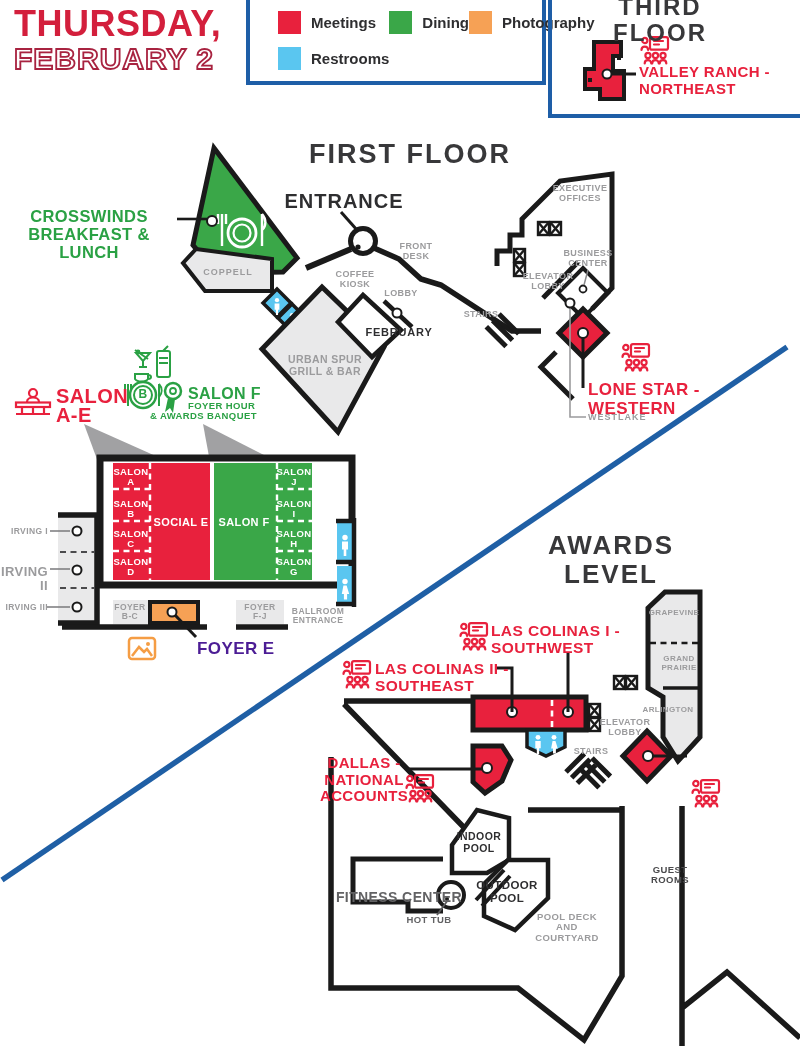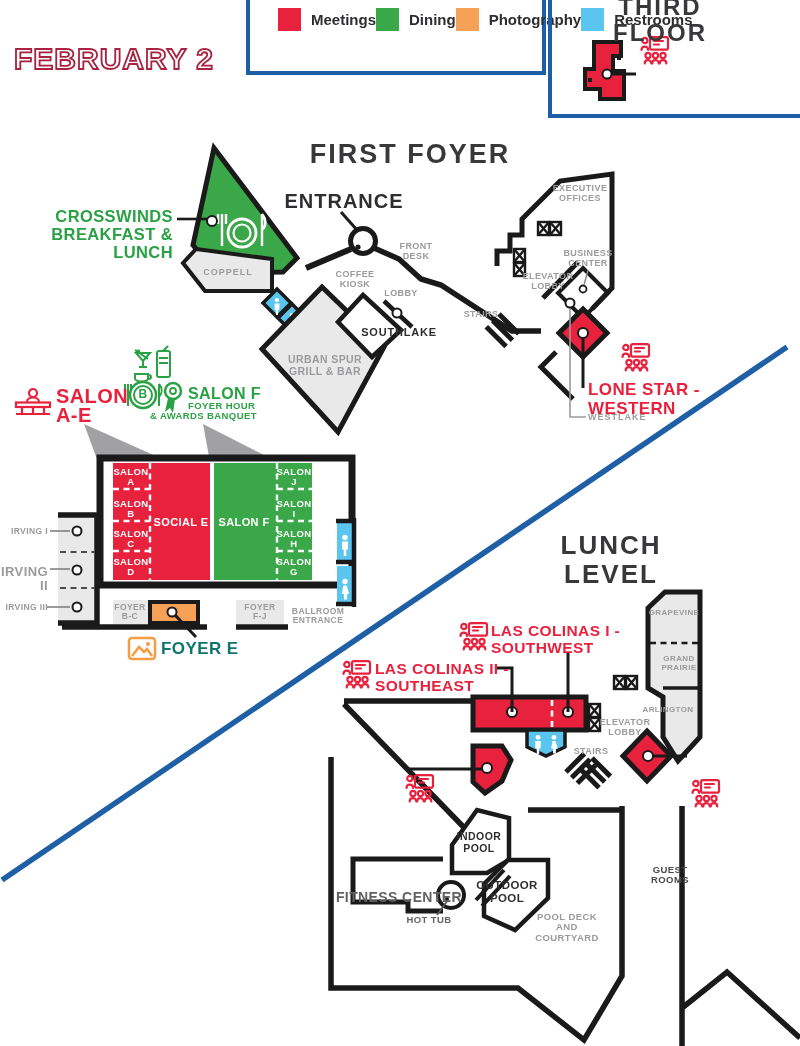--- a/index.html
+++ b/index.html
@@ -265,6 +265,7 @@
     </g>
   </svg>
 
+  <div class="lbl" id="day-line1" style="left:14px;top:4px">THURSDAY,</div>
   <div class="lbl" id="day-line2" style="left:14px;top:42px">FEBRUARY 2</div>
 
   <div id="legend-box">

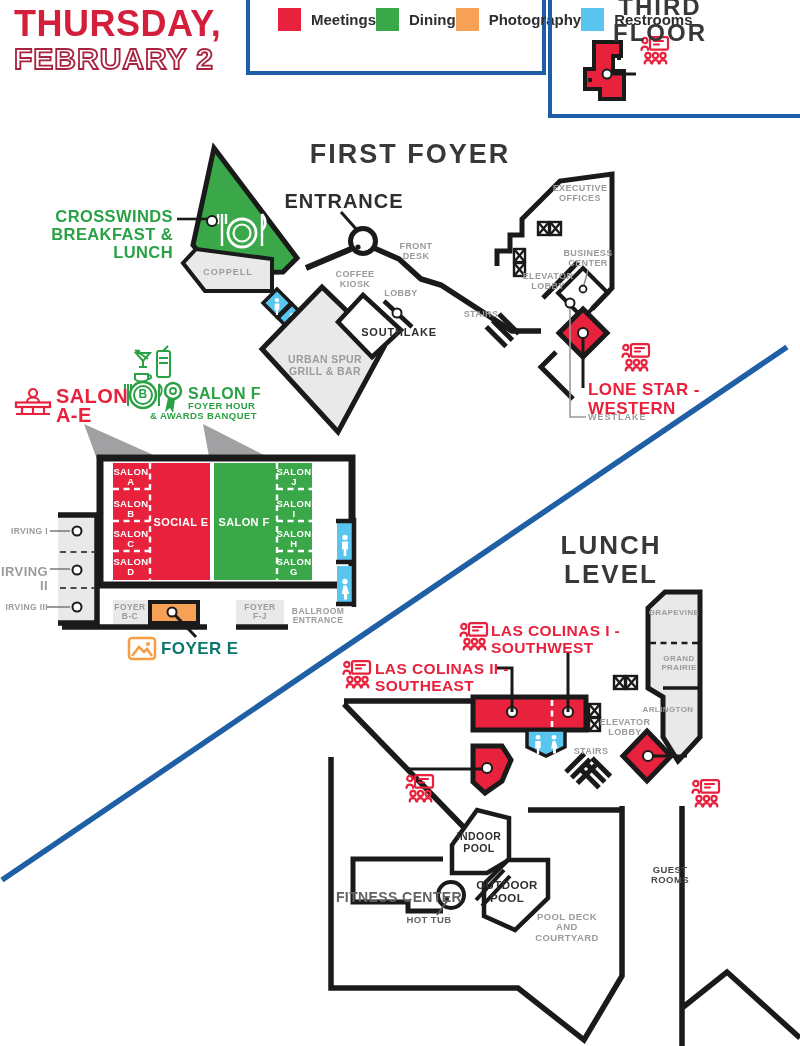--- a/index.html
+++ b/index.html
@@ -19,9 +19,9 @@
   #day-line1{font-size:36px;font-weight:bold;color:#d31f3c;letter-spacing:.5px;}
   #day-line2{font-size:30px;font-weight:bold;color:#fff;-webkit-text-stroke:1.8px #a82340;
              text-shadow:0 0 1px #a82340;letter-spacing:1px;}
-  #legend-box{position:absolute;left:246px;top:0;width:300px;height:75px;
+  #legend-box{position:absolute;left:246px;top:0;width:300px;height:85px;
               border:4px solid #1e5ea7;border-top:none;display:grid;
-              grid-template-columns:1fr 1fr 1fr 1fr;grid-template-rows:1fr 1fr;
+              grid-template-columns:1fr 1fr 1fr;grid-template-rows:1fr 1fr;
               align-items:center;padding:4px 0 4px 28px;box-sizing:border-box;}
   .leg-item{display:flex;align-items:center;gap:10px;}
   .leg-sw{width:23px;height:23px;flex:0 0 auto;}

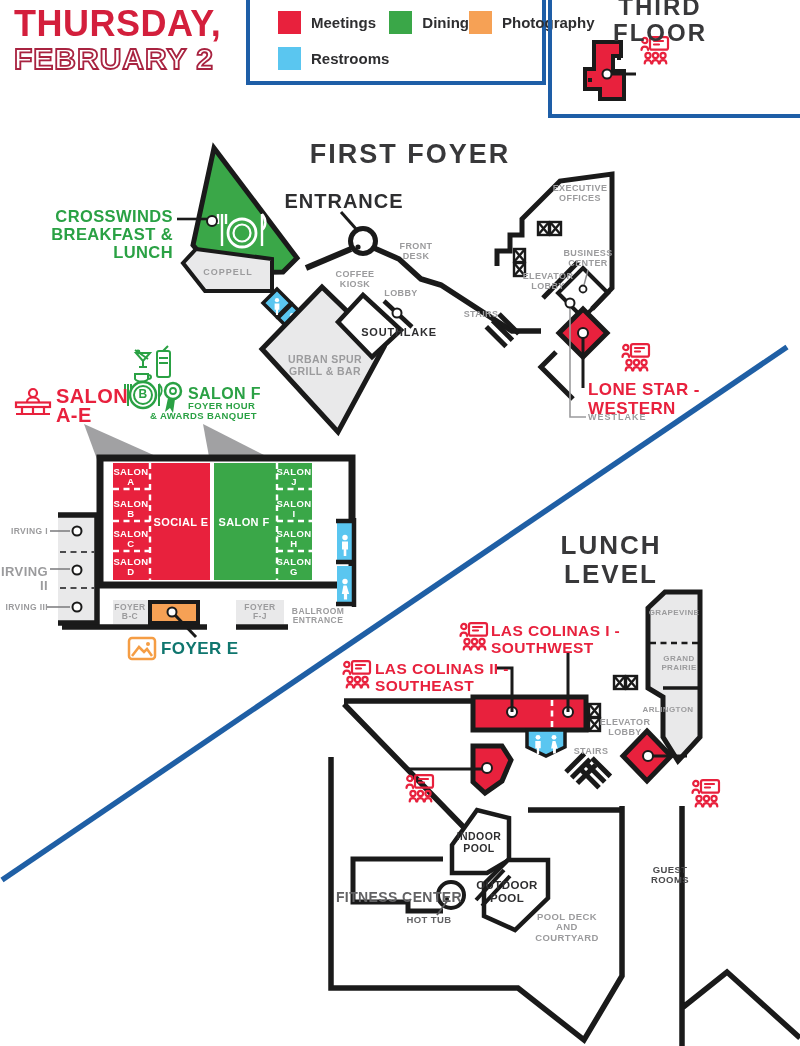--- a/index.html
+++ b/index.html
@@ -289,6 +289,8 @@
 
   <div id="third-floor-panel"></div>
   <div class="lbl title c" style="left:660px;top:20px;font-size:24px">THIRD FLOOR</div>
+  <div class="lbl red" style="left:639px;top:64px;font-size:15px">VALLEY RANCH -
+NORTHEAST</div>
 
   <div class="lbl title c" style="left:410px;top:155px;font-size:27px">FIRST FOYER</div>
   <div class="lbl dark c" style="left:344px;top:201px;font-size:20px;letter-spacing:1px">ENTRANCE</div>

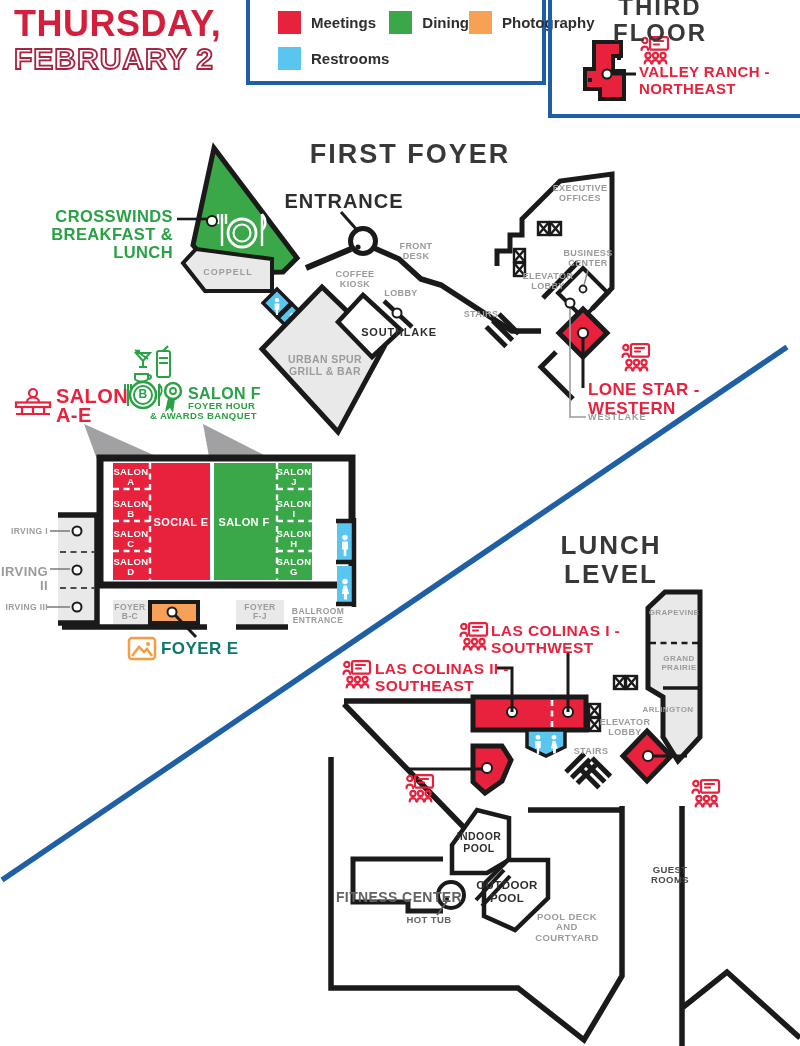--- a/index.html
+++ b/index.html
@@ -292,7 +292,7 @@
   <div class="lbl red" style="left:639px;top:64px;font-size:15px">VALLEY RANCH -
 NORTHEAST</div>
 
-  <div class="lbl title c" style="left:410px;top:155px;font-size:27px">FIRST FOYER</div>
+  <div class="lbl title c" style="left:410px;top:155px;font-size:27px">FIRST FLOOR</div>
   <div class="lbl dark c" style="left:344px;top:201px;font-size:20px;letter-spacing:1px">ENTRANCE</div>
   <div class="lbl green r" style="left:5px;top:207px;width:168px;font-size:16.5px">CROSSWINDS
 BREAKFAST &amp; LUNCH</div>

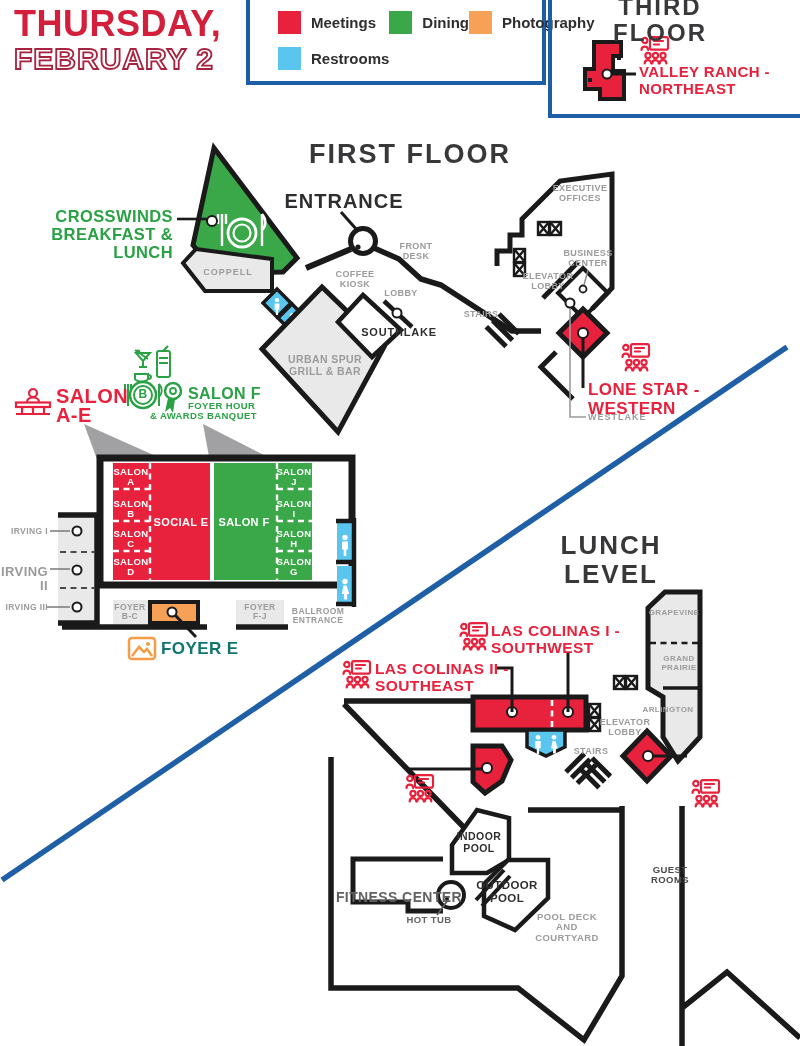--- a/index.html
+++ b/index.html
@@ -13,7 +13,7 @@
   .gray2{color:#626264;font-size:10px;}
   .dark{color:#2e2e30;}
   .red{color:#e8213d;}
-  .green{color:#2aa144;}
+  .green{color:#2aa144;text-align:center;}
   .orange{color:#0f766e;}
   .title{color:#38383a;font-weight:bold;letter-spacing:2px;}
   #day-line1{font-size:36px;font-weight:bold;color:#d31f3c;letter-spacing:.5px;}

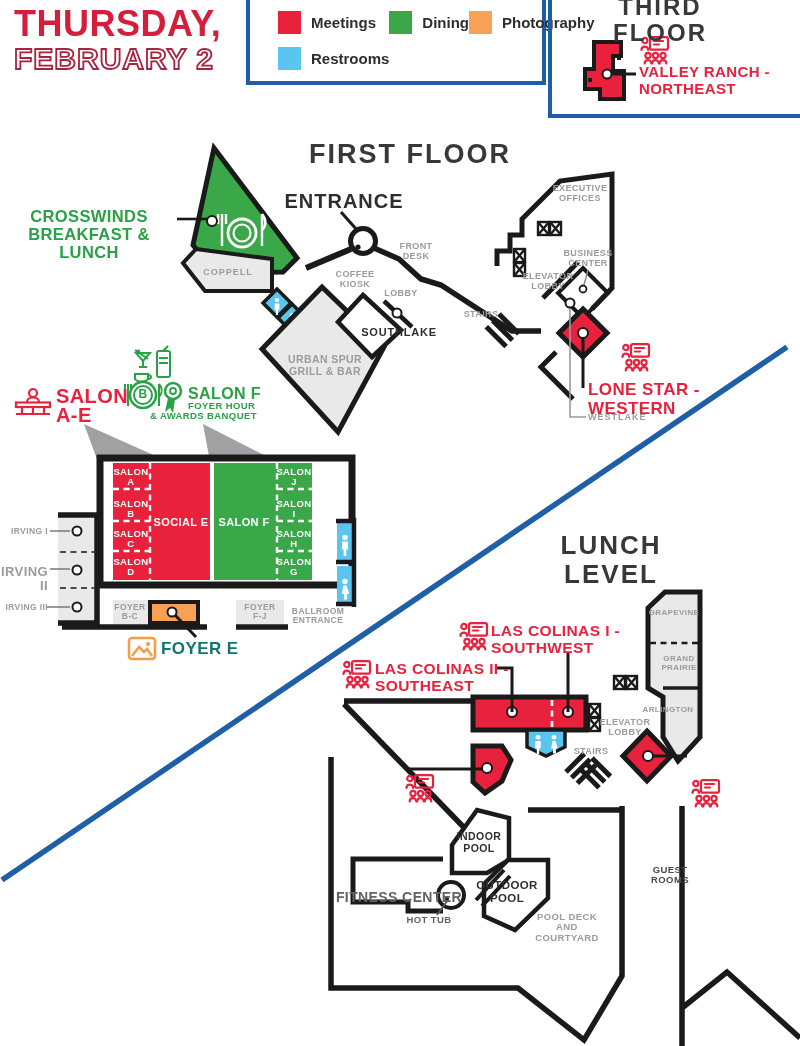--- a/index.html
+++ b/index.html
@@ -300,7 +300,7 @@
   <div class="lbl gray c" style="left:355px;top:280px">COFFEE
 KIOSK</div>
   <div class="lbl gray c" style="left:401px;top:294px">LOBBY</div>
-  <div class="lbl dark c" style="left:399px;top:332px;font-size:11px;letter-spacing:.8px">SOUTHLAKE</div>
+  <div class="lbl dark c" style="left:399px;top:332px;font-size:11px;letter-spacing:.8px">FEBRUARY</div>
   <div class="lbl gray c" style="left:416px;top:252px">FRONT
 DESK</div>
   <div class="lbl gray2 c" style="left:325px;top:366px;color:#9b9b9d;font-size:10.5px">URBAN SPUR

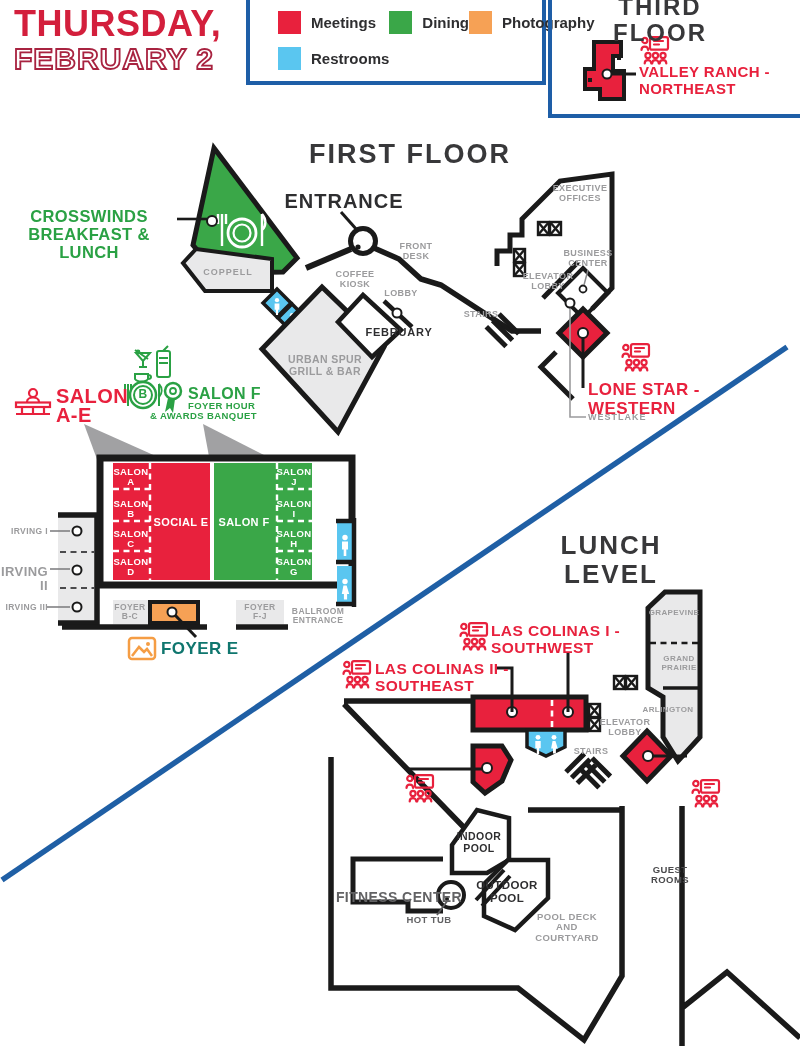--- a/index.html
+++ b/index.html
@@ -354,7 +354,7 @@
 ENTRANCE</div>
   <div class="lbl orange" style="left:161px;top:640px;font-size:17px">FOYER E</div>
 
-  <div class="lbl title c" style="left:611px;top:560px;font-size:26px">LUNCH LEVEL</div>
+  <div class="lbl title c" style="left:611px;top:560px;font-size:26px">AWARDS LEVEL</div>
   <div class="lbl red" style="left:491px;top:622px;font-size:15.5px">LAS COLINAS I -
 SOUTHWEST</div>
   <div class="lbl red" style="left:375px;top:660px;font-size:15.5px">LAS COLINAS II -

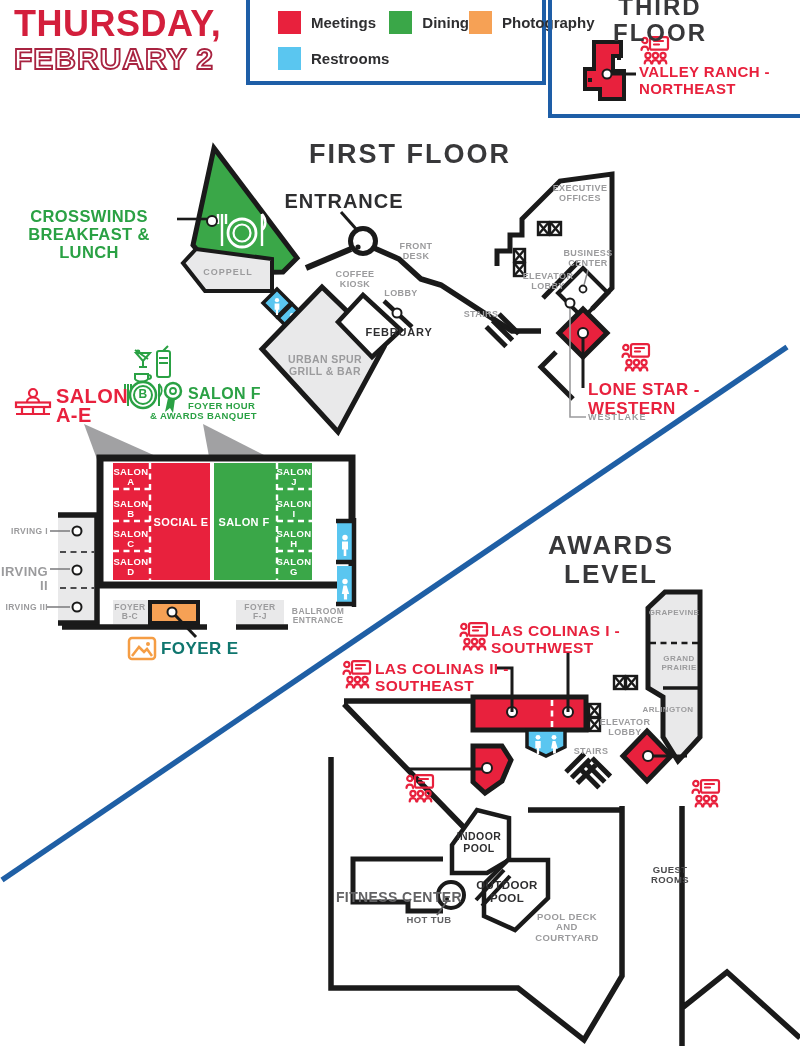--- a/index.html
+++ b/index.html
@@ -14,7 +14,7 @@
   .dark{color:#2e2e30;}
   .red{color:#e8213d;}
   .green{color:#2aa144;text-align:center;}
-  .orange{color:#0f766e;}
+  .orange{color:#4c1d95;margin-left:36px;}
   .title{color:#38383a;font-weight:bold;letter-spacing:2px;}
   #day-line1{font-size:36px;font-weight:bold;color:#d31f3c;letter-spacing:.5px;}
   #day-line2{font-size:30px;font-weight:bold;color:#fff;-webkit-text-stroke:1.8px #a82340;

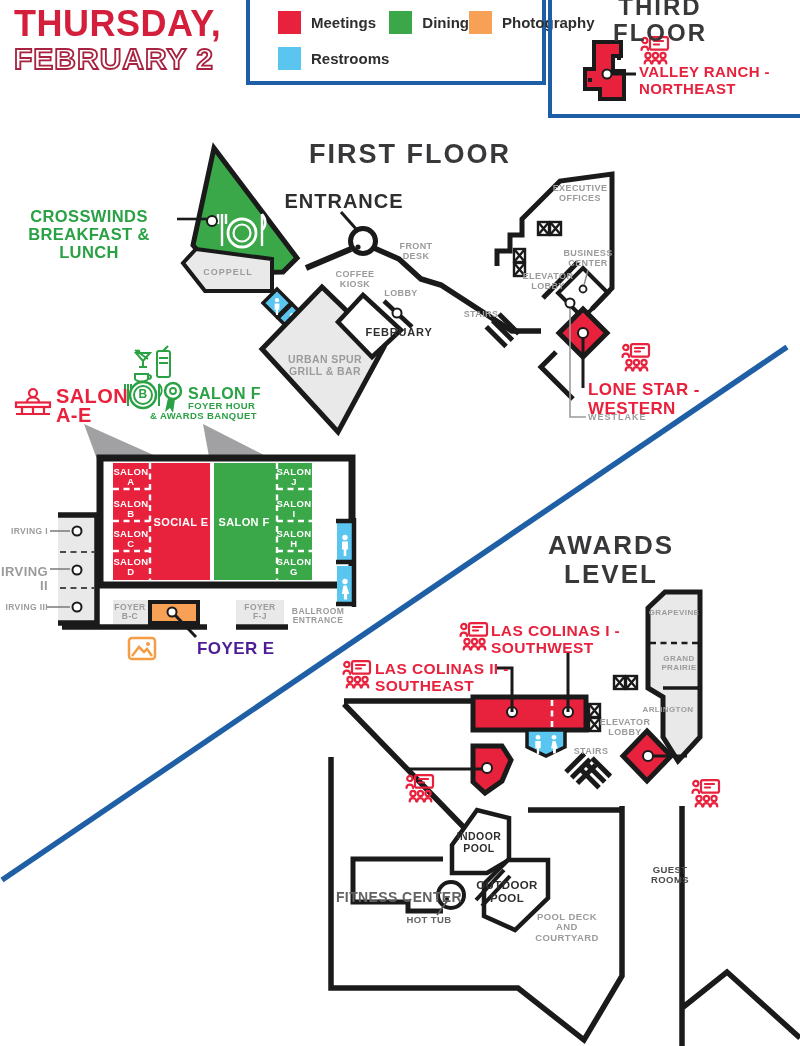--- a/index.html
+++ b/index.html
@@ -366,6 +366,9 @@
   <div class="lbl gray c" style="left:625px;top:728px">ELEVATOR
 LOBBY</div>
   <div class="lbl gray c" style="left:591px;top:752px">STAIRS</div>
+  <div class="lbl red c" style="left:364px;top:780px;font-size:15px">DALLAS -
+NATIONAL
+ACCOUNTS</div>
   <div class="lbl dark c" style="left:479px;top:843px;font-size:10.5px">INDOOR
 POOL</div>
   <div class="lbl dark c" style="left:507px;top:892px;font-size:11.5px">OUTDOOR

